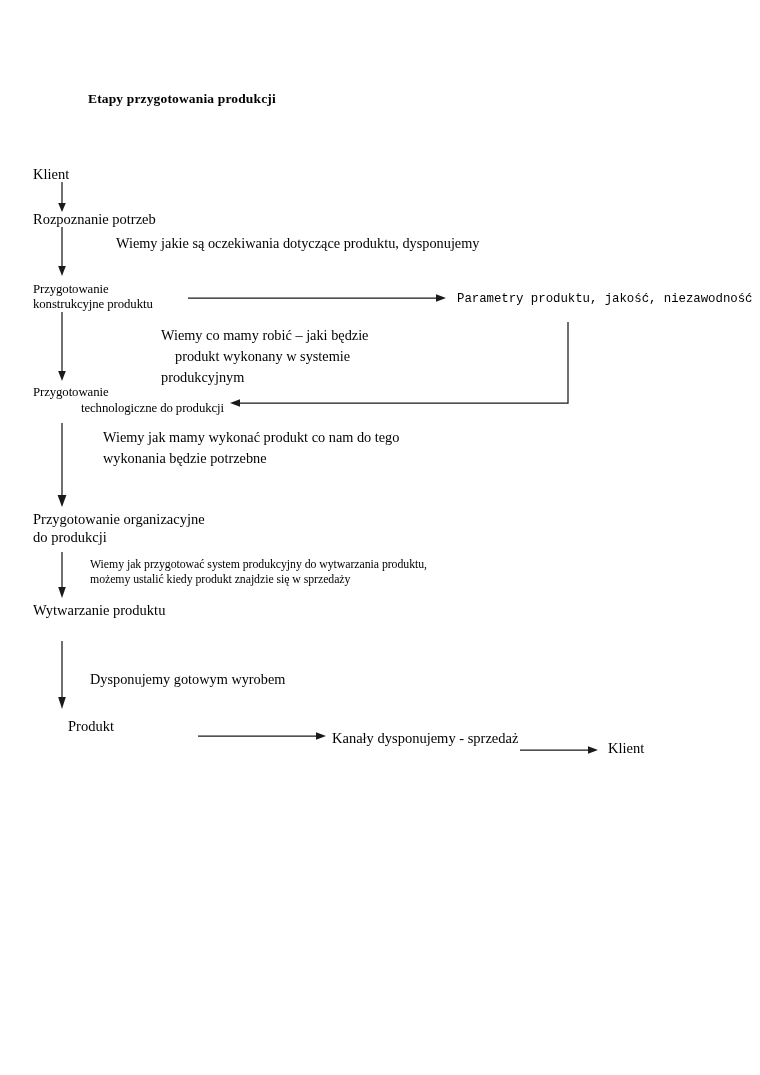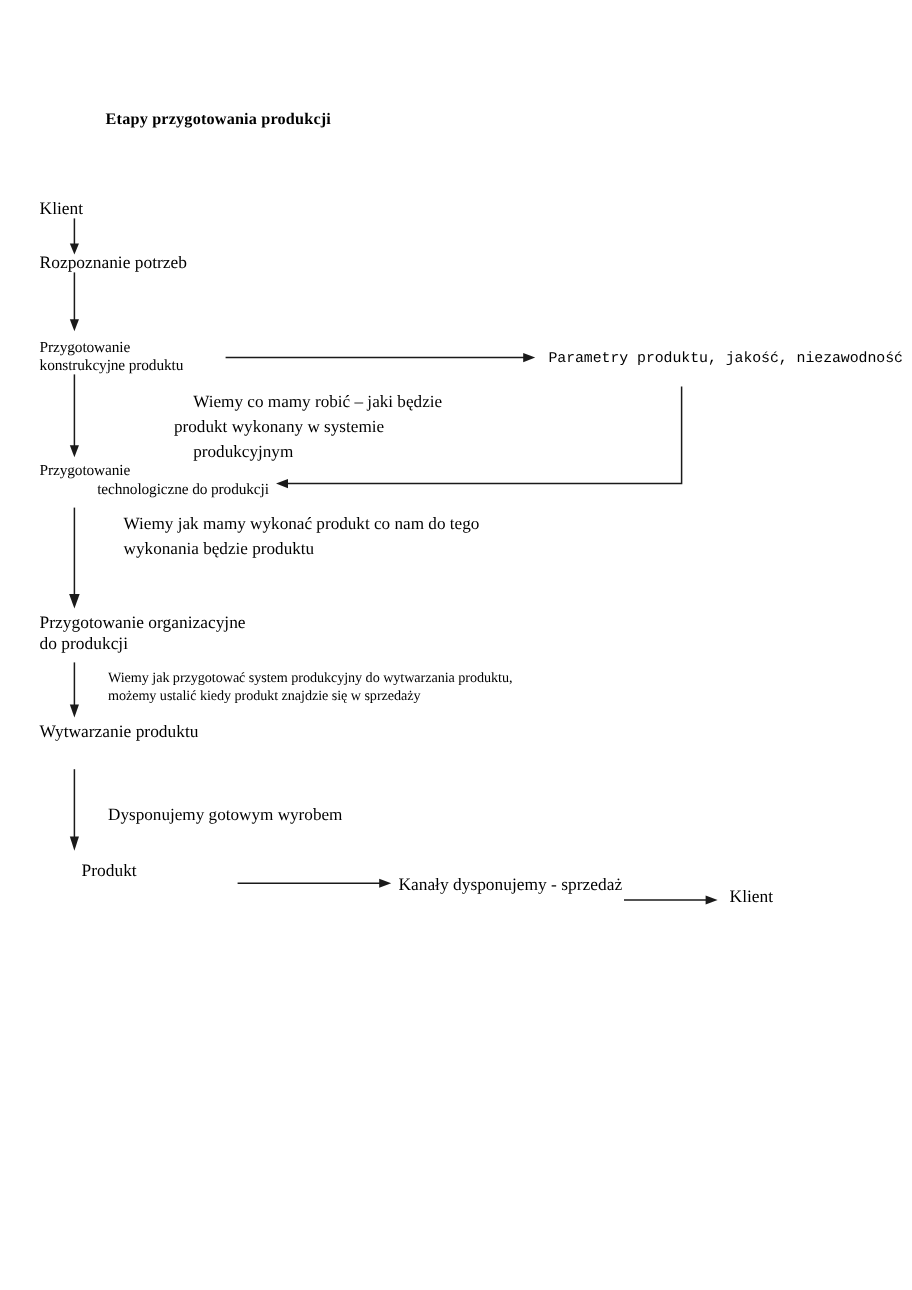--- a/index.html
+++ b/index.html
@@ -135,6 +135,7 @@
 
   <div class="t node" style="left:33px; top:211px;">Rozpoznanie potrzeb</div>
 
+  <div class="t note" style="left:116px; top:235px;">Wiemy jakie są oczekiwania dotyczące produktu, dysponujemy</div>
 
   <div class="t node-sm" style="left:33px; top:282px;">Przygotowanie</div>
   <div class="t node-sm" style="left:33px; top:297px;">konstrukcyjne produktu</div>

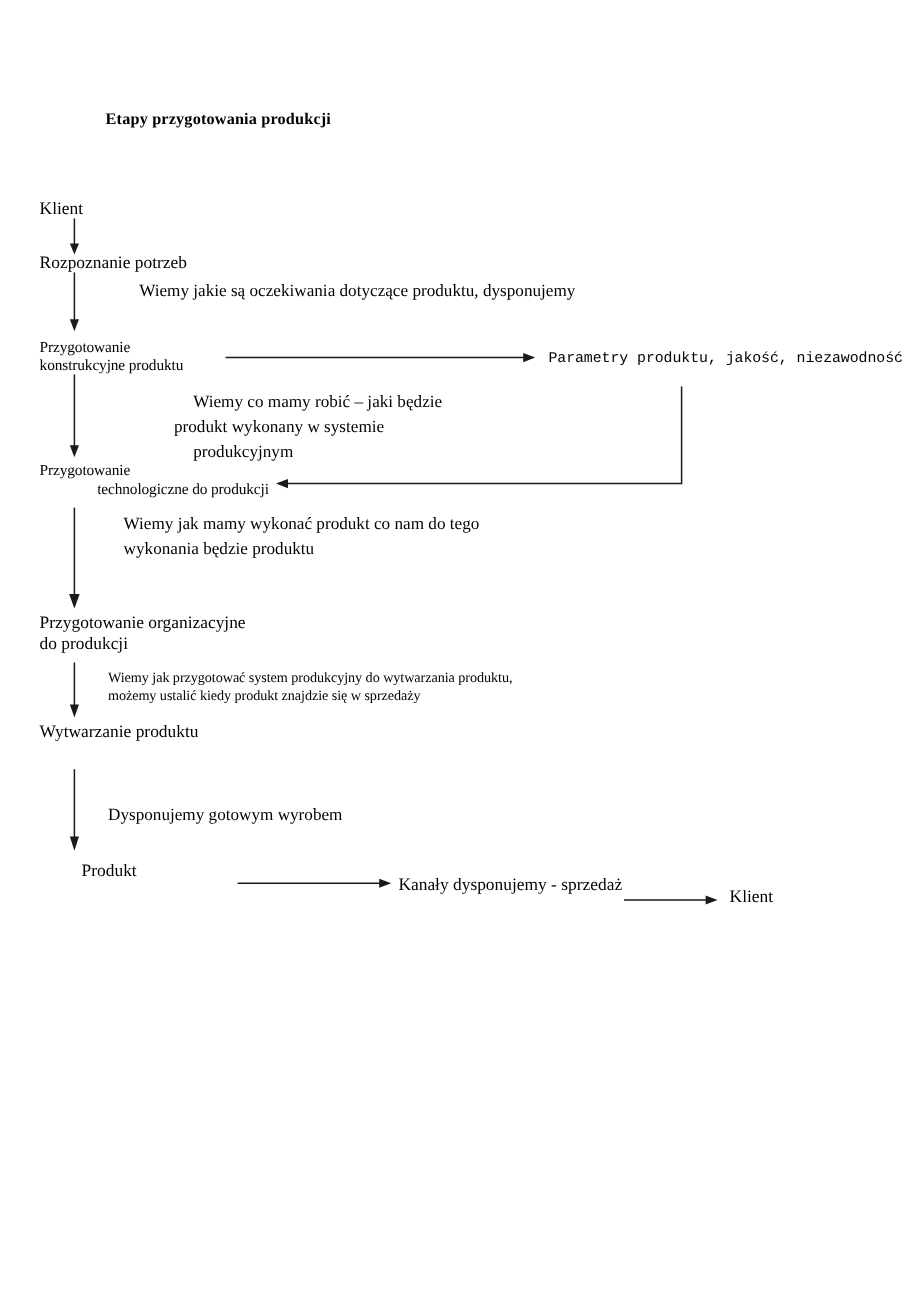--- a/index.html
+++ b/index.html
@@ -143,7 +143,7 @@
   <div class="t right-label" style="left:457px; top:292px;font-family:Liberation Mono, monospace;">Parametry produktu, jakość, niezawodność</div>
 
   <div class="t note" style="left:161px; top:327px;">Wiemy co mamy robić – jaki będzie</div>
-  <div class="t note" style="left:145px; top:348px;">produkt wykonany w systemie</div>
+  <div class="t note" style="left:175px; top:348px;">produkt wykonany w systemie</div>
   <div class="t note" style="left:161px; top:369px;">produkcyjnym</div>
 
   <div class="t node-sm" style="left:33px; top:385px;">Przygotowanie</div>

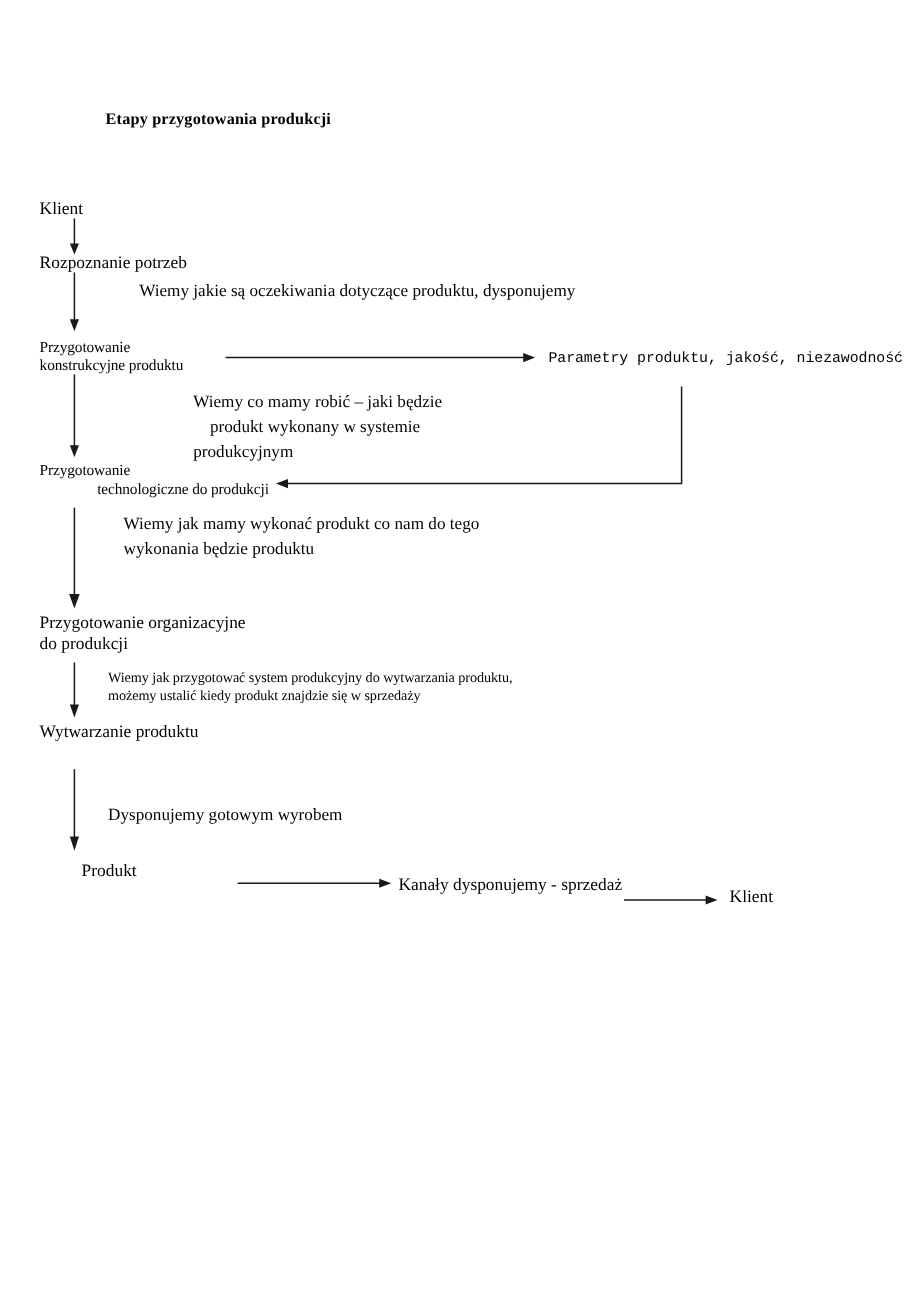--- a/index.html
+++ b/index.html
@@ -150,7 +150,7 @@
   <div class="t node-sm" style="left:33px; top:401px;margin-left:48px;">technologiczne do produkcji</div>
 
   <div class="t note" style="left:103px; top:429px;">Wiemy jak mamy wykonać produkt co nam do tego</div>
-  <div class="t note" style="left:103px; top:450px;">wykonania będzie produktu</div>
+  <div class="t note" style="left:103px; top:450px;">wykonania będzie potrzebne</div>
 
   <div class="t node" style="left:33px; top:511px;">Przygotowanie organizacyjne</div>
   <div class="t node" style="left:33px; top:529px;">do produkcji</div>

